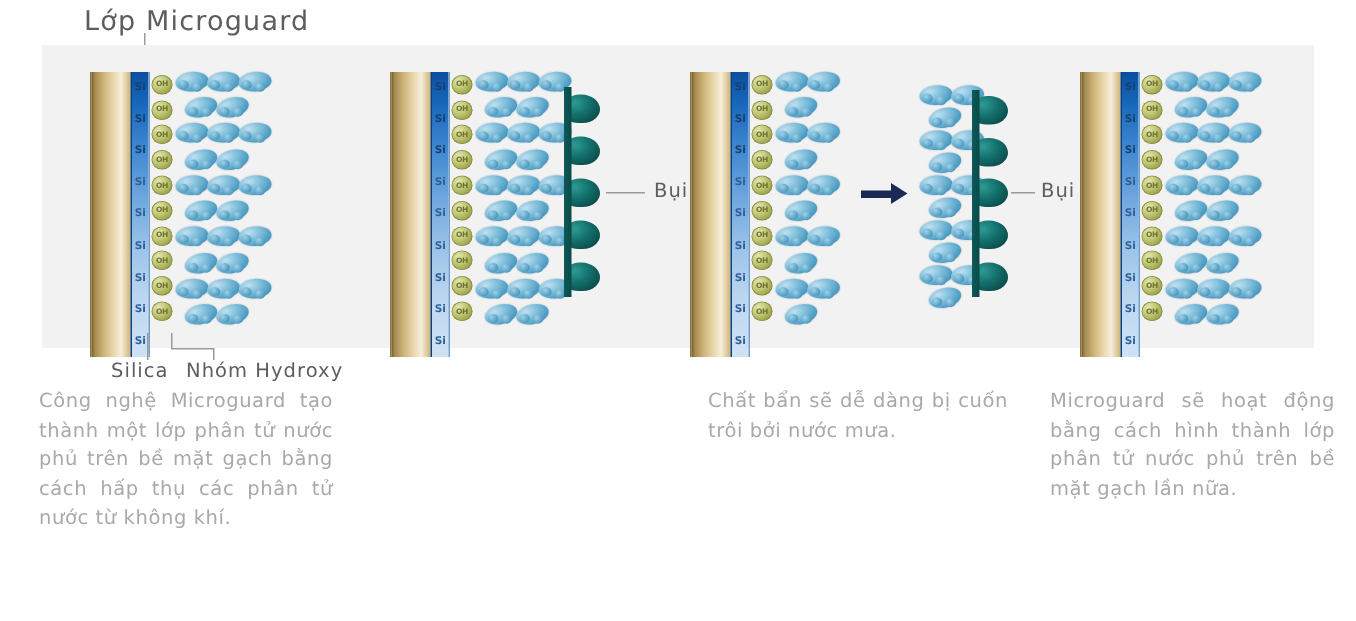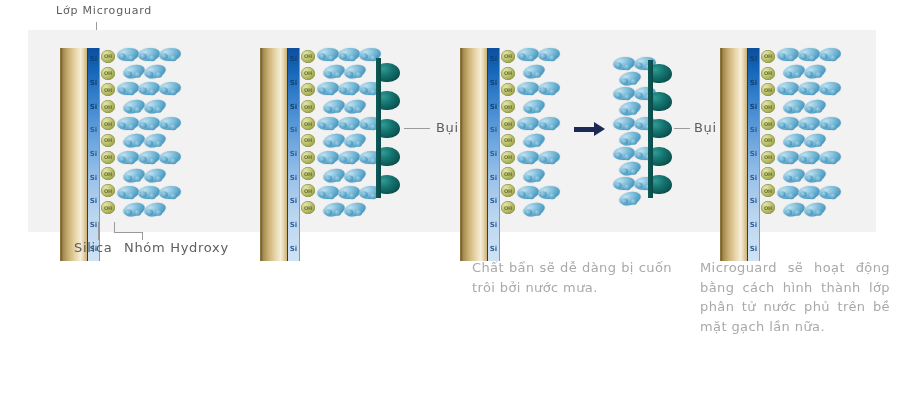--- a/index.html
+++ b/index.html
@@ -20,7 +20,7 @@
     position: absolute;
     left: 56px;
     top: 4px;
-    font-size: 11px;
+    font-size: 18px;
     letter-spacing: 0.8px;
     color: #5d5d5d;
     white-space: nowrap;

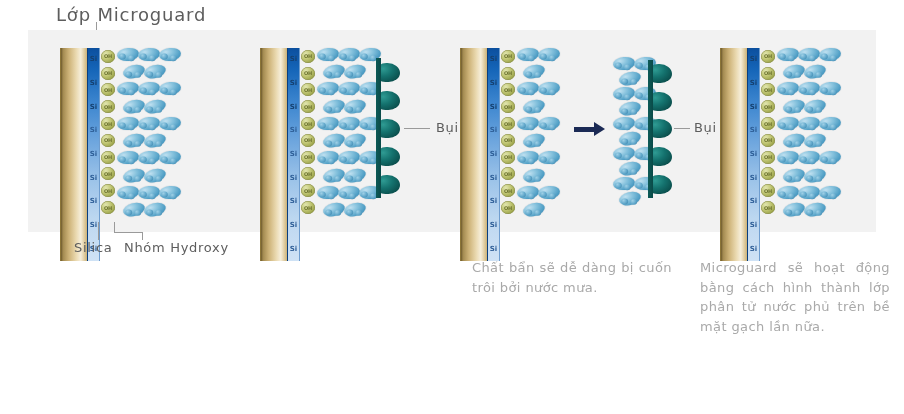--- a/index.html
+++ b/index.html
@@ -50,7 +50,7 @@
   .tile-stack {
     position: absolute;
     top: 18px;
-    height: 213px;
+    height: 190px;
     display: flex;
   }
   .tile-body {

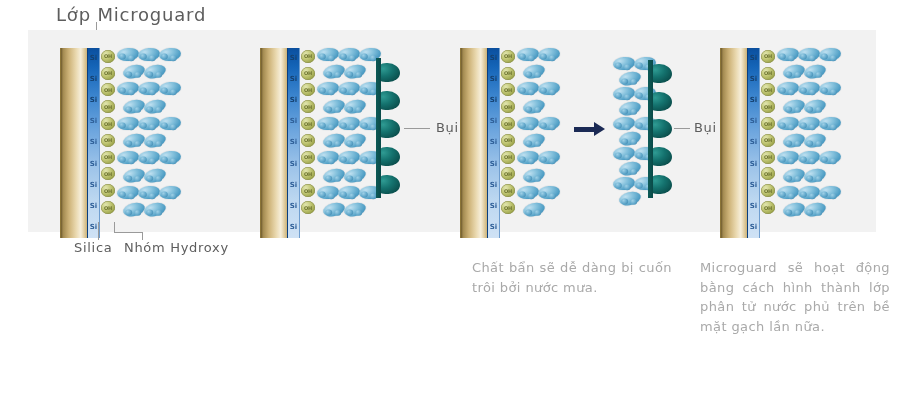--- a/index.html
+++ b/index.html
@@ -1053,6 +1053,7 @@
 <div class="small-label" style="left:124px; top:240px;">Nhóm Hydroxy</div>
 
 <div id="captions">
+  <div class="caption" id="caption-1">Công nghệ Microguard tạo thành một lớp phân tử nước phủ trên bề mặt gạch bằng cách hấp thụ các phân tử nước từ không khí.</div>
   <div class="caption" id="caption-3">Chất bẩn sẽ dễ dàng bị cuốn trôi bởi nước mưa.</div>
   <div class="caption" id="caption-4">Microguard sẽ hoạt động bằng cách hình thành lớp phân tử nước phủ trên bề mặt gạch lần nữa.</div>
 </div>

